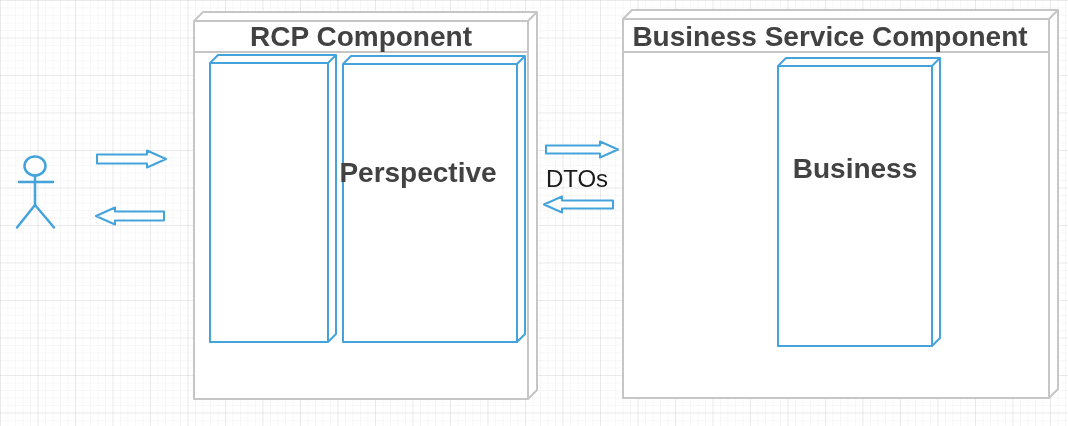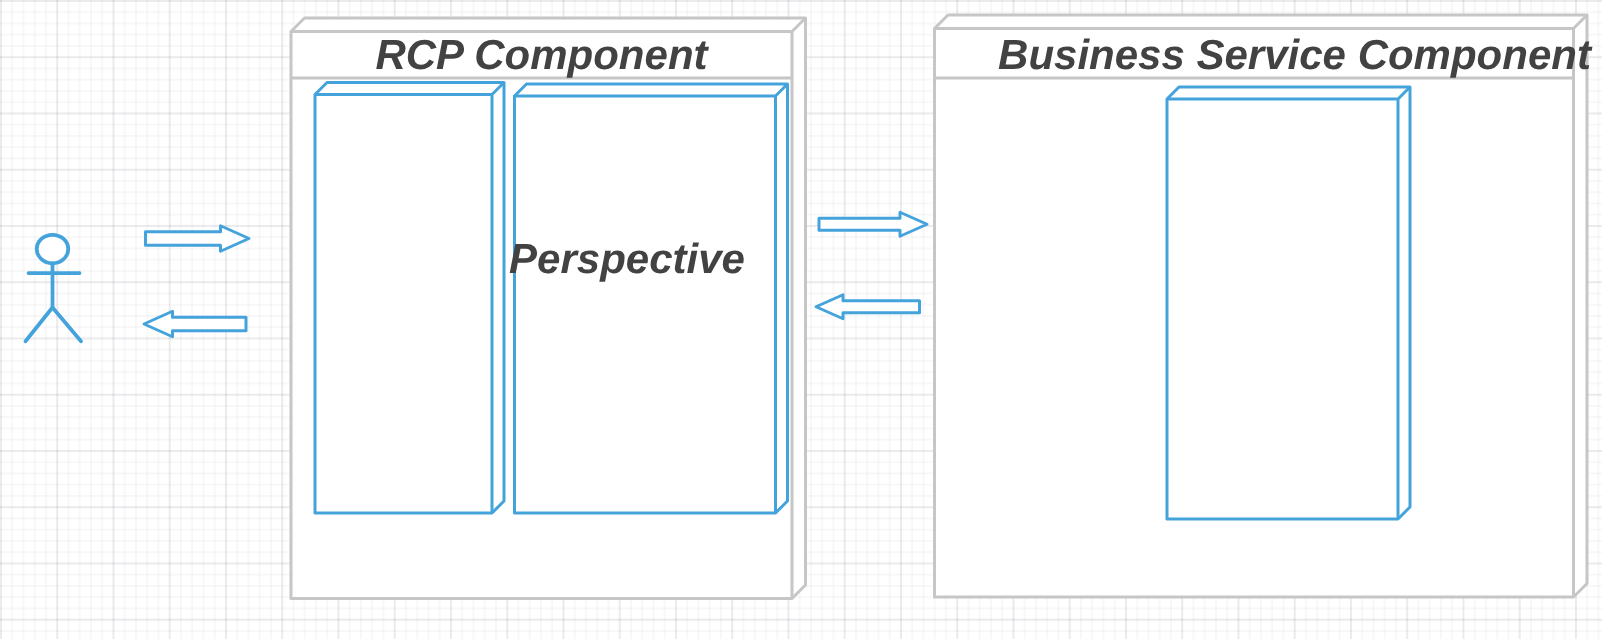--- a/index.html
+++ b/index.html
@@ -36,7 +36,7 @@
     color: #424242;
     pointer-events: none;
   }
-  .label.bold   { font-weight: bold; font-size: 28px; font-style: italic; }
+  .label.bold   { font-weight: bold; font-size: 28px; }
   .label.plain  { font-weight: normal; font-size: 28px; color: #4a4a4a; }
   .label.small  { font-weight: normal; font-size: 24px; color: #1a1a1a; }
 

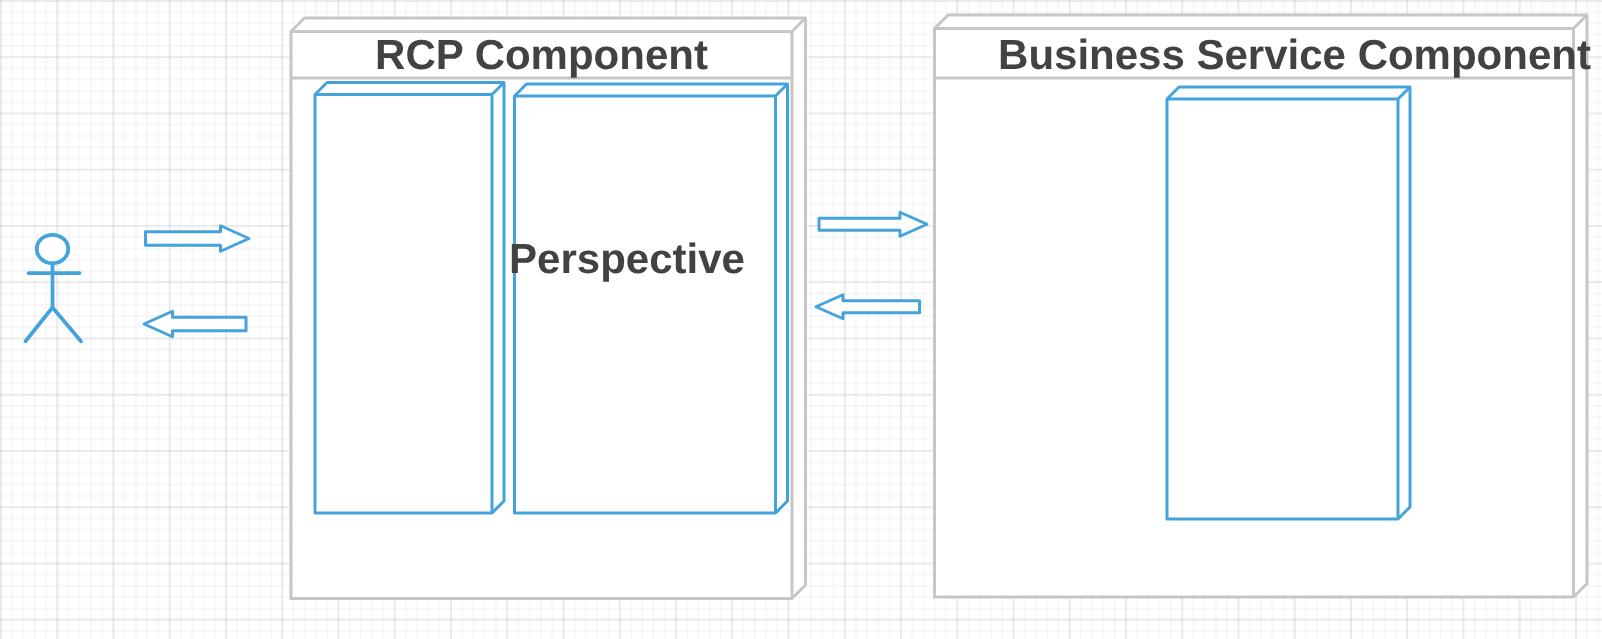--- a/index.html
+++ b/index.html
@@ -42,7 +42,7 @@
 
   
   .rcp-title      { left: 194px; top: 21px;  width: 334px; height: 31px; }
-  .biz-title      { left: 651px; top: 21px;  width: 344px; height: 31px; padding-left: 40px; }
+  .biz-title      { left: 618px; top: 21px;  width: 344px; height: 31px; padding-left: 40px; }
   
   .myrcp-label    { left: 210px; top: 153px; width: 118px; height: 30px; }
   .persp-label    { left: 343px; top: 158px; width: 150px; height: 30px; }

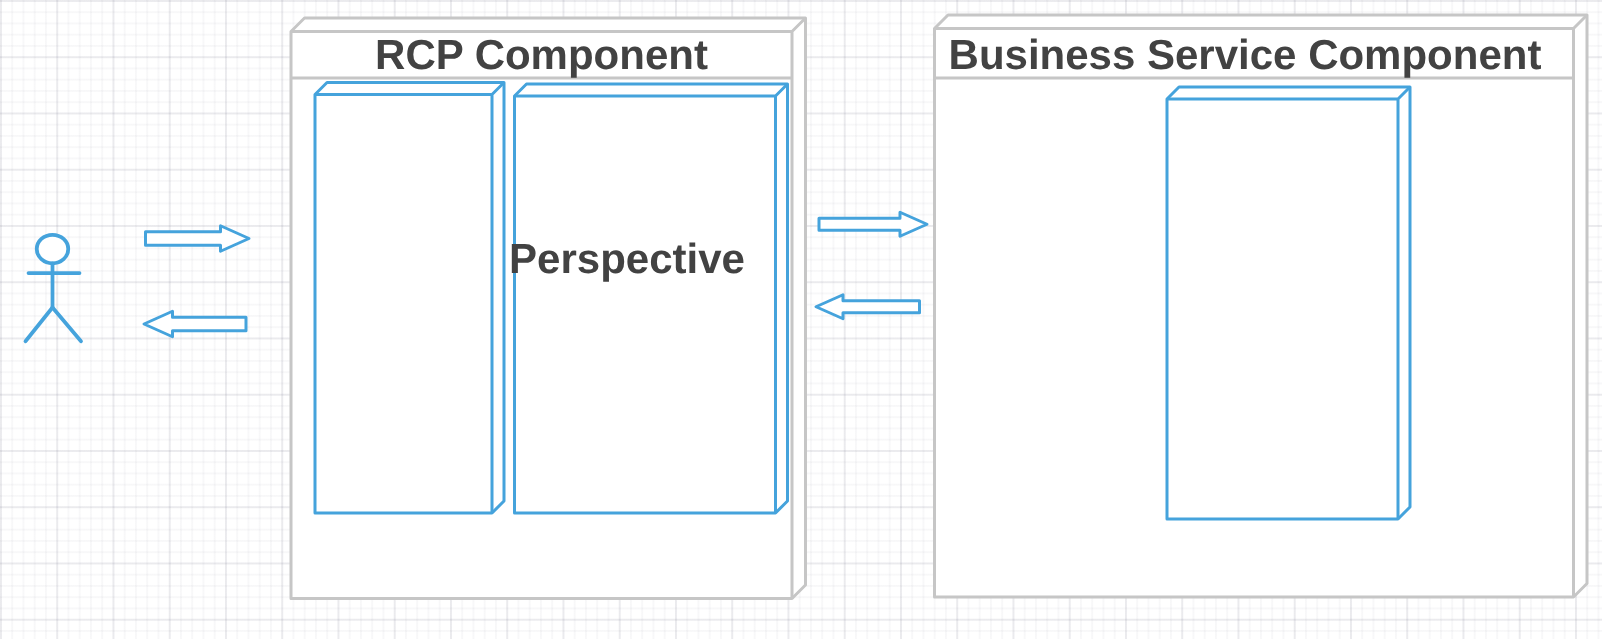--- a/index.html
+++ b/index.html
@@ -108,6 +108,7 @@
   <div class="label bold persp-label">Perspective</div>
 
 
+  <div class="label small dtos-label">DTOs</div>
 
 
 </div>

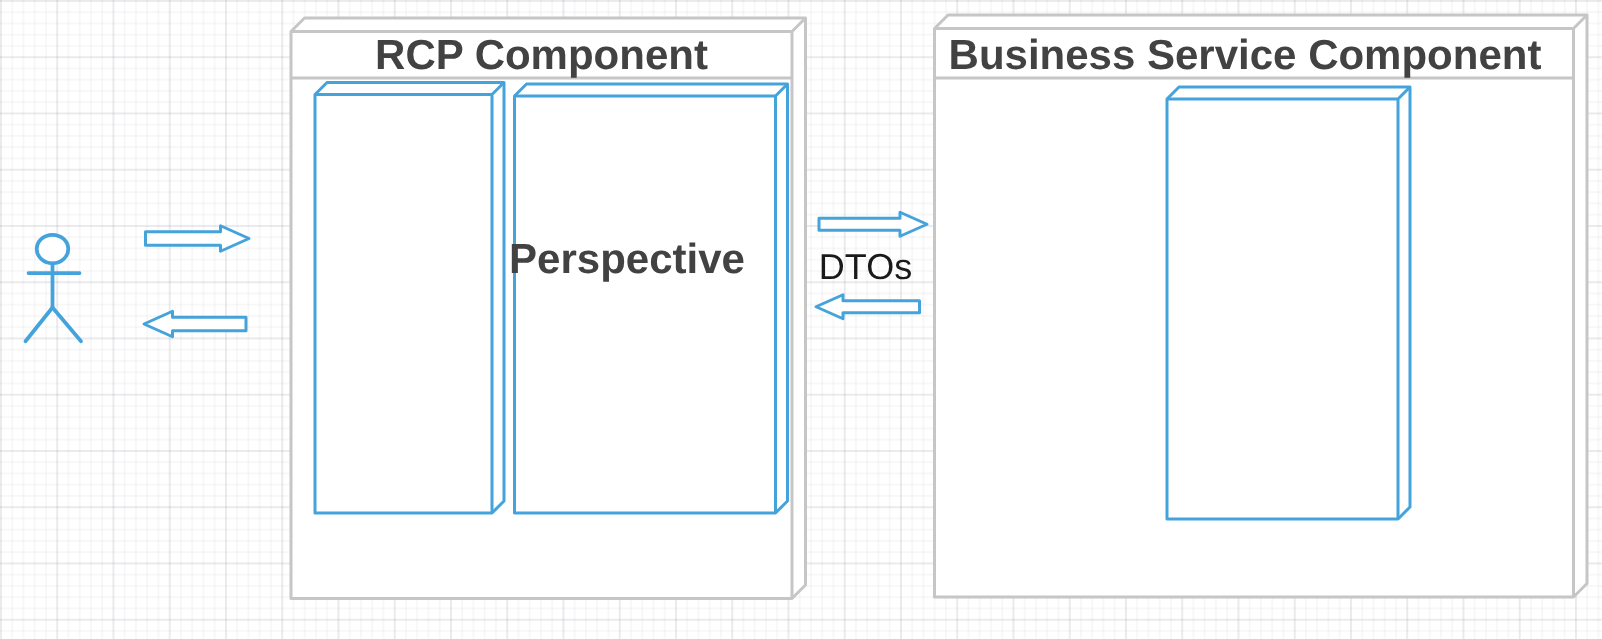--- a/index.html
+++ b/index.html
@@ -107,6 +107,7 @@
 
   <div class="label bold persp-label">Perspective</div>
 
+  <div class="label bold bizbox-label">Business</div>
 
   <div class="label small dtos-label">DTOs</div>
 

